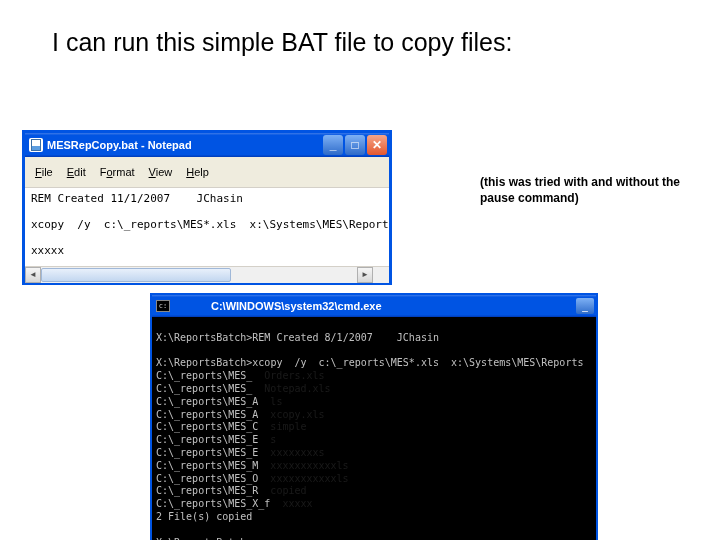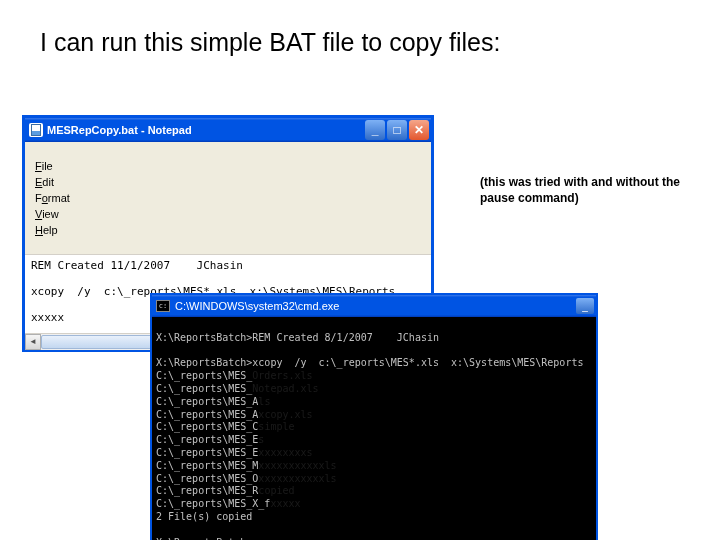--- a/index.html
+++ b/index.html
@@ -4,7 +4,7 @@
 <style>
 * { box-sizing: border-box; margin: 0; padding: 0; }
 body { width: 720px; height: 540px; background: #fff; font-family: Arial, sans-serif; position: relative; overflow: hidden; }
-.slide-title { position: absolute; top: 28px; left: 40px; font-size: 25px; color: #000; }
+.slide-title { position: absolute; top: 28px; left: 52px; font-size: 25px; color: #000; }
 .annotation { position: absolute; top: 175px; left: 480px; width: 200px; font-size: 12px; color: #000; line-height: 1.3; font-weight: bold; }
 
 .notepad-window { position: absolute; top: 115px; left: 22px; width: 412px; border: 3px solid #0054e3; background: #fff; font-family: Tahoma, sans-serif; font-size: 11px; }

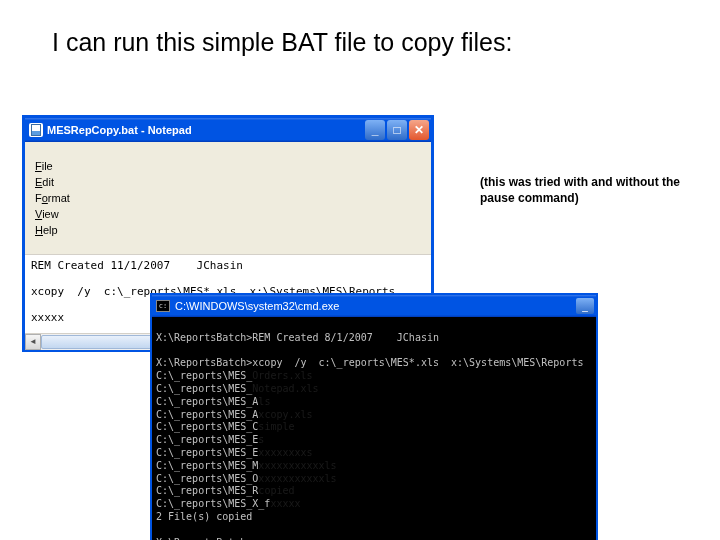--- a/index.html
+++ b/index.html
@@ -7,7 +7,7 @@
 .slide-title { position: absolute; top: 28px; left: 52px; font-size: 25px; color: #000; }
 .annotation { position: absolute; top: 175px; left: 480px; width: 200px; font-size: 12px; color: #000; line-height: 1.3; font-weight: bold; }
 
-.notepad-window { position: absolute; top: 115px; left: 22px; width: 412px; border: 3px solid #0054e3; background: #fff; font-family: Tahoma, sans-serif; font-size: 11px; }
+.notepad-window { position: absolute; top: 130px; left: 22px; width: 370px; border: 3px solid #0054e3; background: #fff; font-family: Tahoma, sans-serif; font-size: 11px; }
 .notepad-titlebar { background: linear-gradient(to bottom, #3b79e8 0%, #0054e3 10%, #0054e3 90%, #003ab5 100%); height: 24px; display: flex; align-items: center; padding: 0 2px 0 4px; }
 .notepad-icon { width: 14px; height: 14px; background: #fff; border-radius: 2px; margin-right: 4px; display: flex; align-items: center; justify-content: center; }
 .notepad-icon::after { content: ""; width: 8px; height: 10px; background: linear-gradient(to bottom, #fff 60%, #5c9de0 60%); border: 1px solid #3b6ea5; }

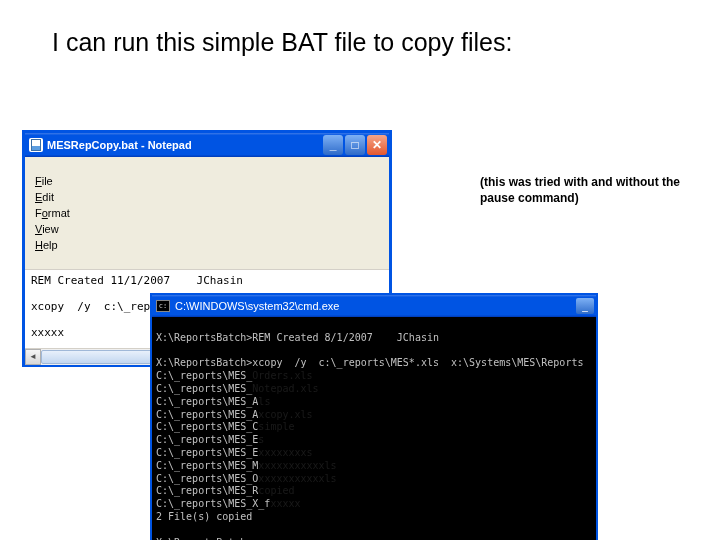--- a/index.html
+++ b/index.html
@@ -17,7 +17,7 @@
 .win-max { background: linear-gradient(to bottom, #7eb1f5, #2e6bc9); color: #fff; }
 .win-close { background: linear-gradient(to bottom, #f5a68a, #e3572e); color: #fff; }
 .win-min span, .win-max span, .win-close span { display: block; }
-.notepad-menubar { background: #efecde; border-bottom: 1px solid #d4d0c8; padding: 17px 4px; display: flex; gap: 2px; flex-direction: column; }
+.notepad-menubar { background: #efecde; border-bottom: 1px solid #d4d0c8; padding: 8px 4px; display: flex; gap: 2px; }
 .menu-item { padding: 1px 6px; cursor: pointer; font-size: 11px; }
 .menu-underline { text-decoration: underline; }
 .notepad-content { background: #fff; padding: 4px 6px; font-family: "Lucida Console", monospace; font-size: 11px; white-space: pre; color: #000; height: 78px; overflow: hidden; }

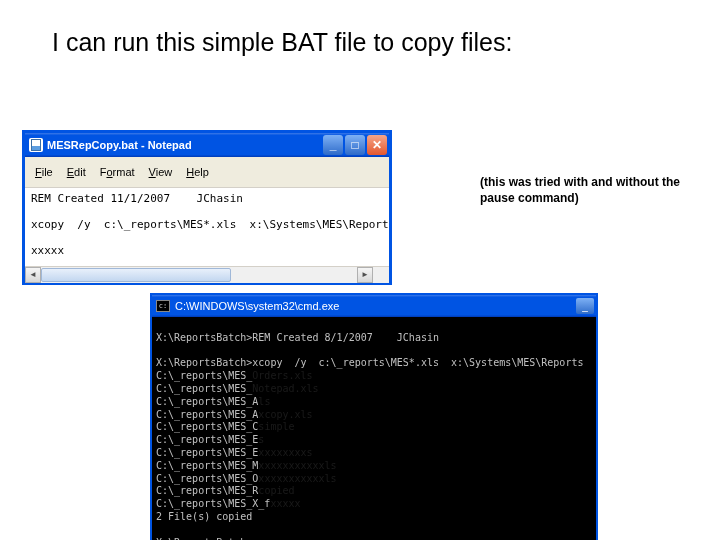--- a/index.html
+++ b/index.html
@@ -30,7 +30,7 @@
 .cmd-window { position: absolute; top: 293px; left: 150px; width: 448px; border: 2px solid #0054e3; font-family: Tahoma, sans-serif; }
 .cmd-titlebar { background: linear-gradient(to bottom, #3b79e8 0%, #0054e3 10%, #0054e3 90%, #003ab5 100%); height: 22px; display: flex; align-items: center; padding: 0 2px 0 4px; }
 .cmd-icon { width: 14px; height: 12px; background: #000; border: 1px solid #888; margin-right: 5px; display: flex; align-items: center; justify-content: center; color: #ccc; font-size: 7px; font-family: monospace; }
-.cmd-title { color: #fff; font-weight: normal; font-size: 11px; flex: 1; }
+.cmd-title { color: #fff; font-weight: bold; font-size: 11px; flex: 1; margin-left: 36px; }
 .cmd-win-btn { width: 18px; height: 16px; margin-left: 1px; border-radius: 2px; background: linear-gradient(to bottom, #7eb1f5, #2e6bc9); color: #fff; display: flex; align-items: center; justify-content: center; font-size: 10px; cursor: pointer; }
 .cmd-content { background: #000; color: #c0c0c0; font-family: "Lucida Console", monospace; font-size: 10px; padding: 2px 4px 6px 4px; white-space: pre; line-height: 1.28; min-height: 166px; }
 .smudge { color: #1a1a1a; }

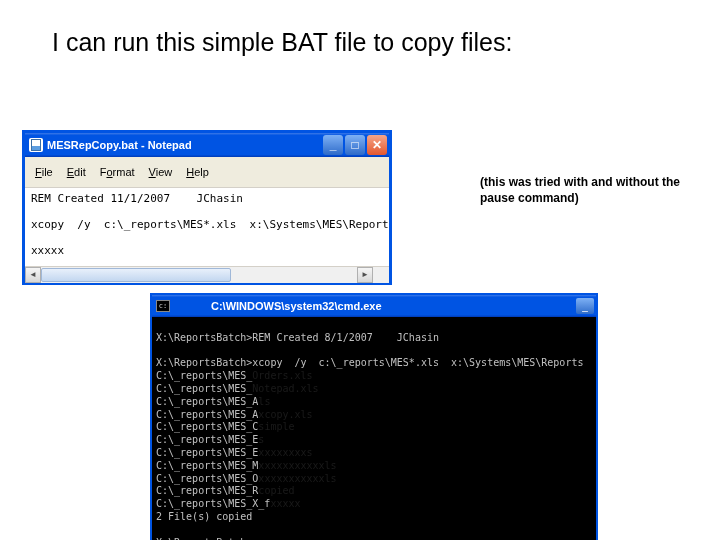--- a/index.html
+++ b/index.html
@@ -33,7 +33,7 @@
 .cmd-title { color: #fff; font-weight: bold; font-size: 11px; flex: 1; margin-left: 36px; }
 .cmd-win-btn { width: 18px; height: 16px; margin-left: 1px; border-radius: 2px; background: linear-gradient(to bottom, #7eb1f5, #2e6bc9); color: #fff; display: flex; align-items: center; justify-content: center; font-size: 10px; cursor: pointer; }
 .cmd-content { background: #000; color: #c0c0c0; font-family: "Lucida Console", monospace; font-size: 10px; padding: 2px 4px 6px 4px; white-space: pre; line-height: 1.28; min-height: 166px; }
-.smudge { color: #1a1a1a; }
+.smudge { color: #1a1a1a; margin-left: 12px; }
 </style>
 </head>
 <body>

